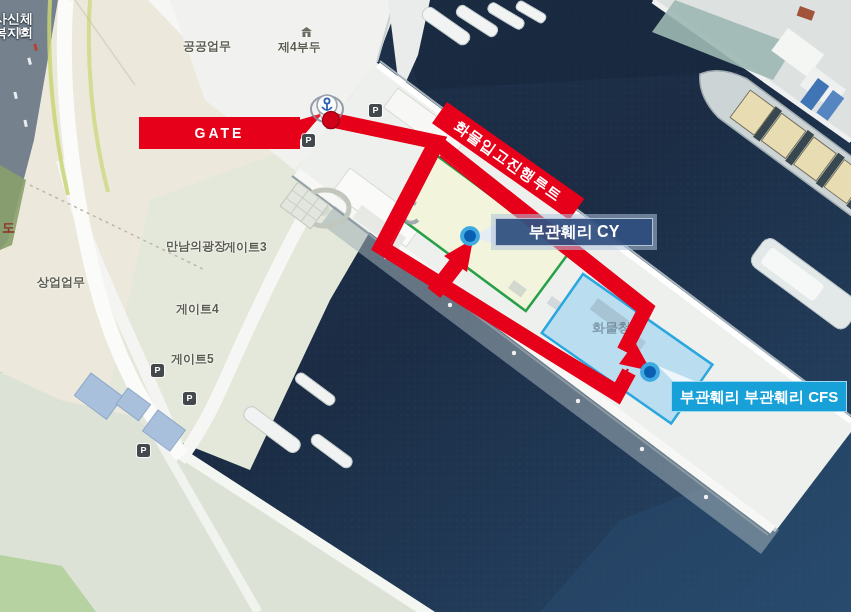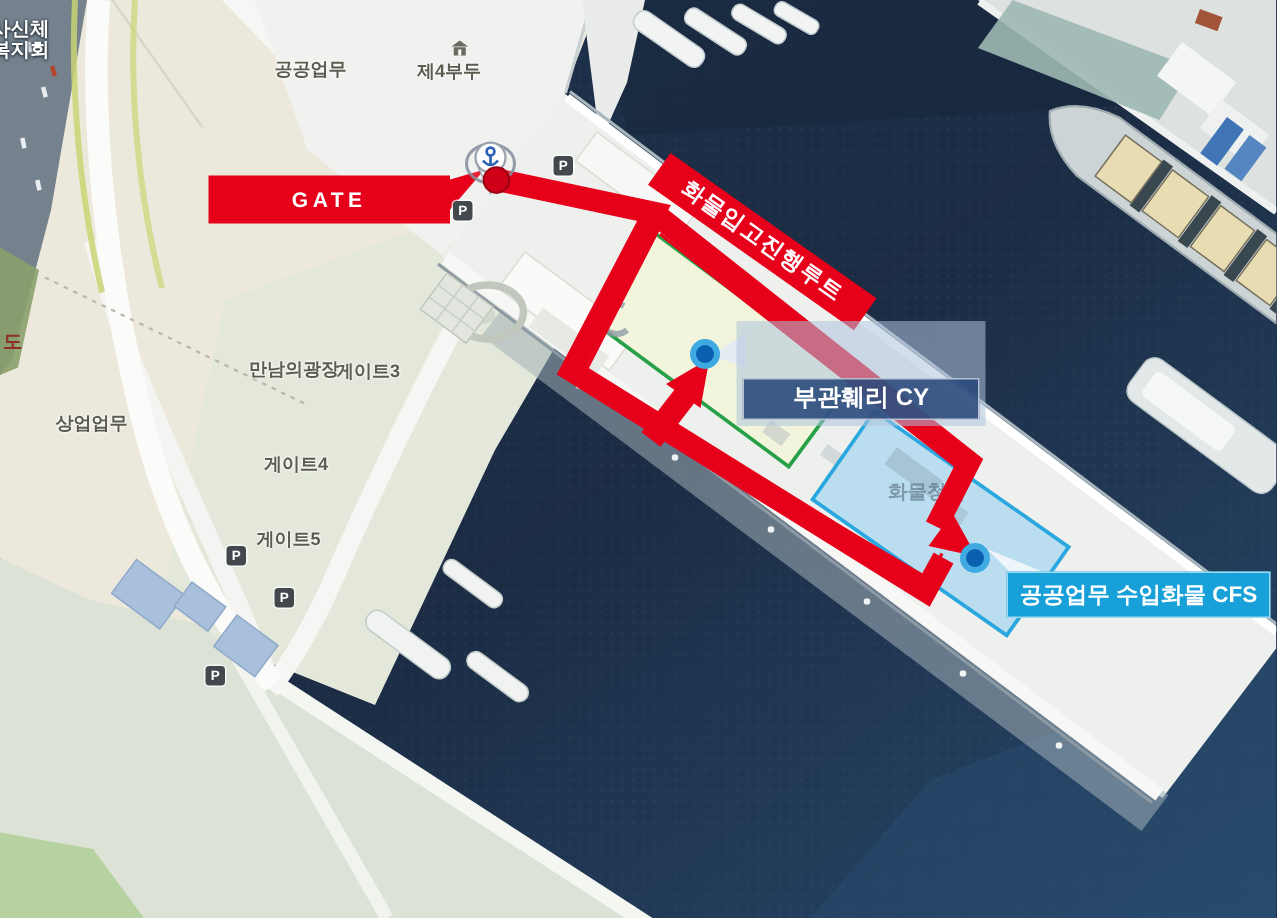--- a/index.html
+++ b/index.html
@@ -41,7 +41,6 @@
     border:1px solid rgba(255,255,255,.65);
     color:#fff;font-size:16px;font-weight:bold;text-align:center;line-height:26px;
     white-space:nowrap;
-    margin-top:34px;
   }
   .cfs-box{
     position:absolute;left:671px;top:381px;width:174px;height:29px;z-index:6;

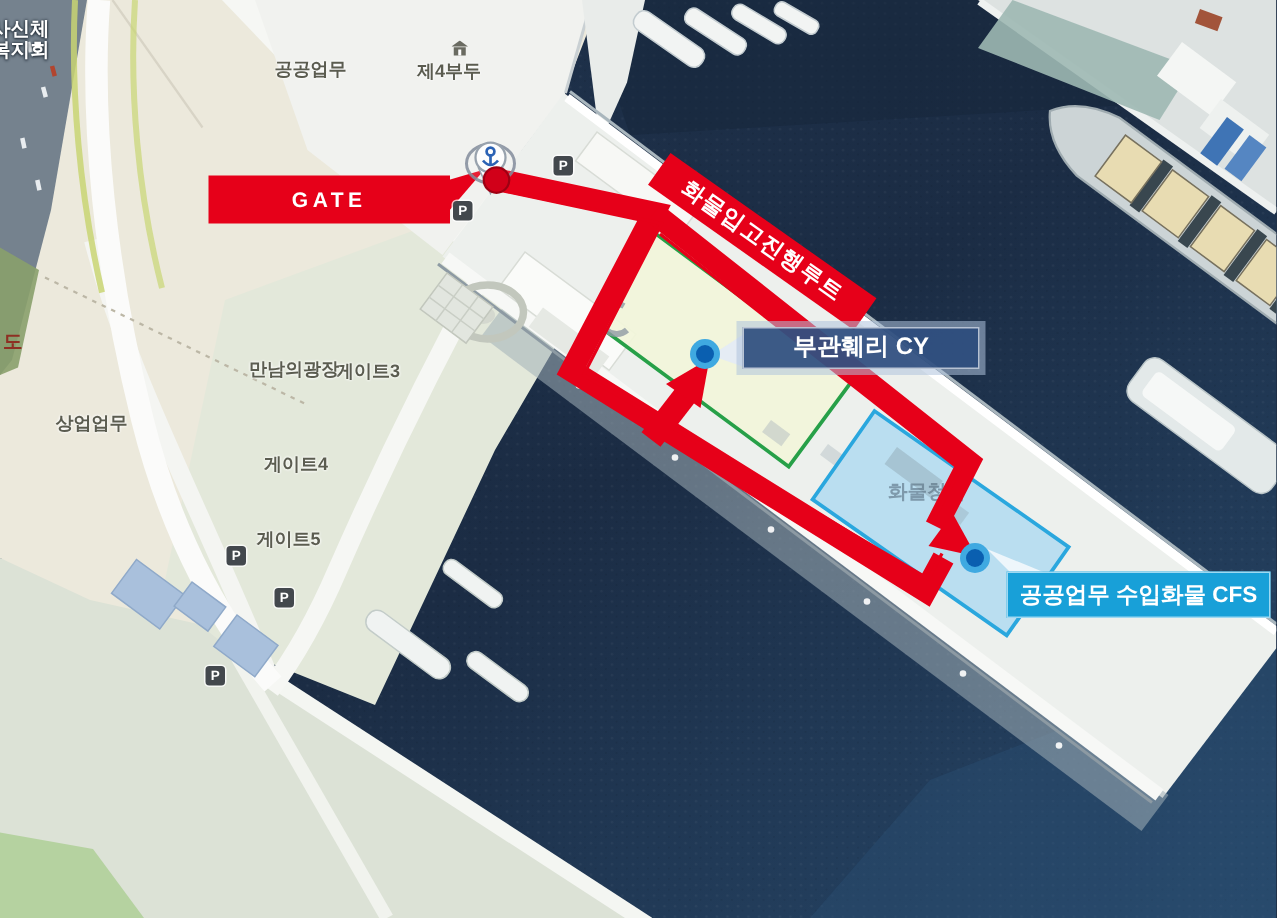--- a/index.html
+++ b/index.html
@@ -287,7 +287,7 @@
     <div class="inner">부관훼리 CY</div>
   </div>
 
-  <div class="cfs-box">공공업무 수입화물 CFS</div>
+  <div class="cfs-box">부관훼리 부관훼리 CFS</div>
 
 </div>
 

